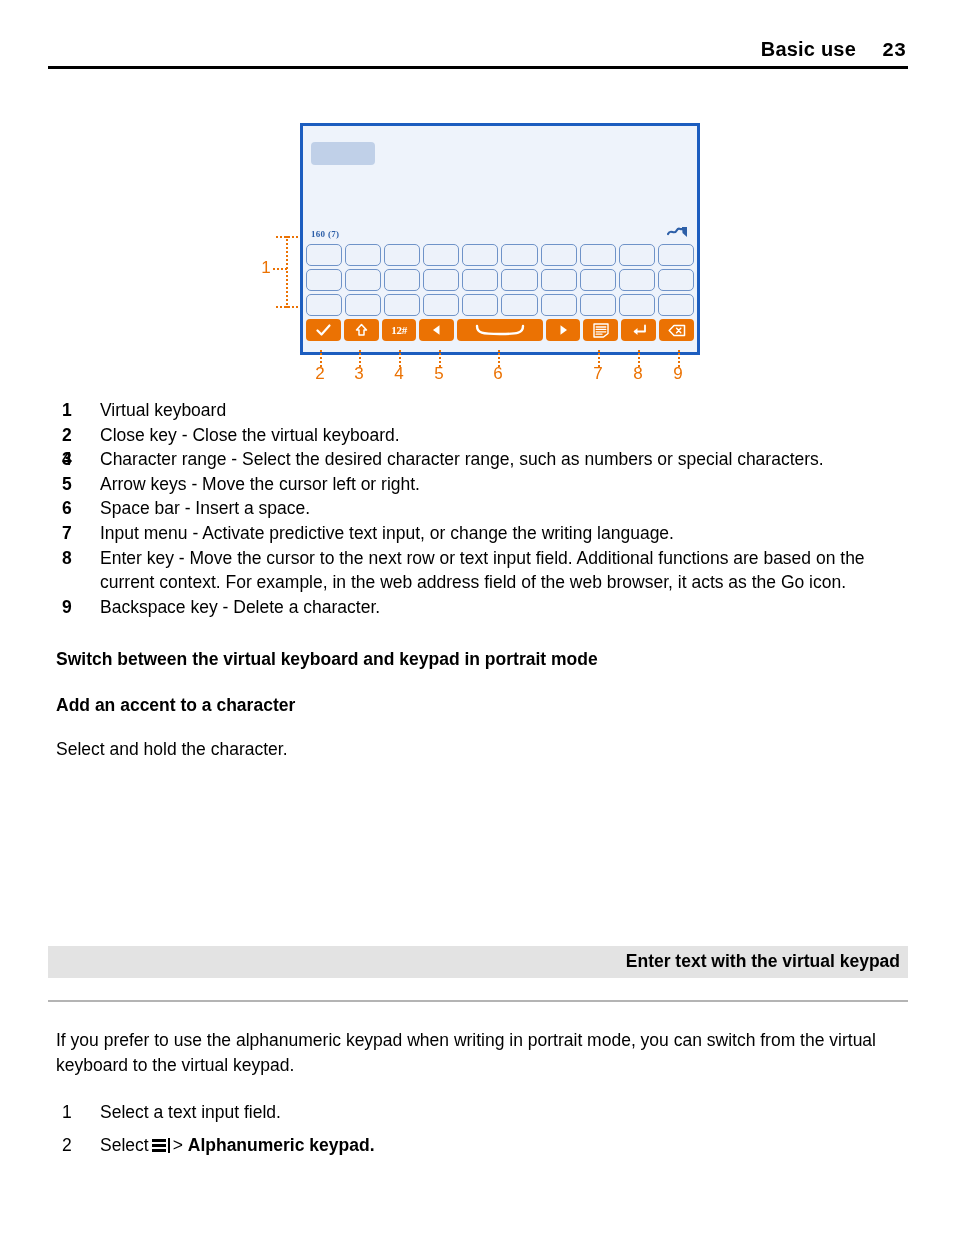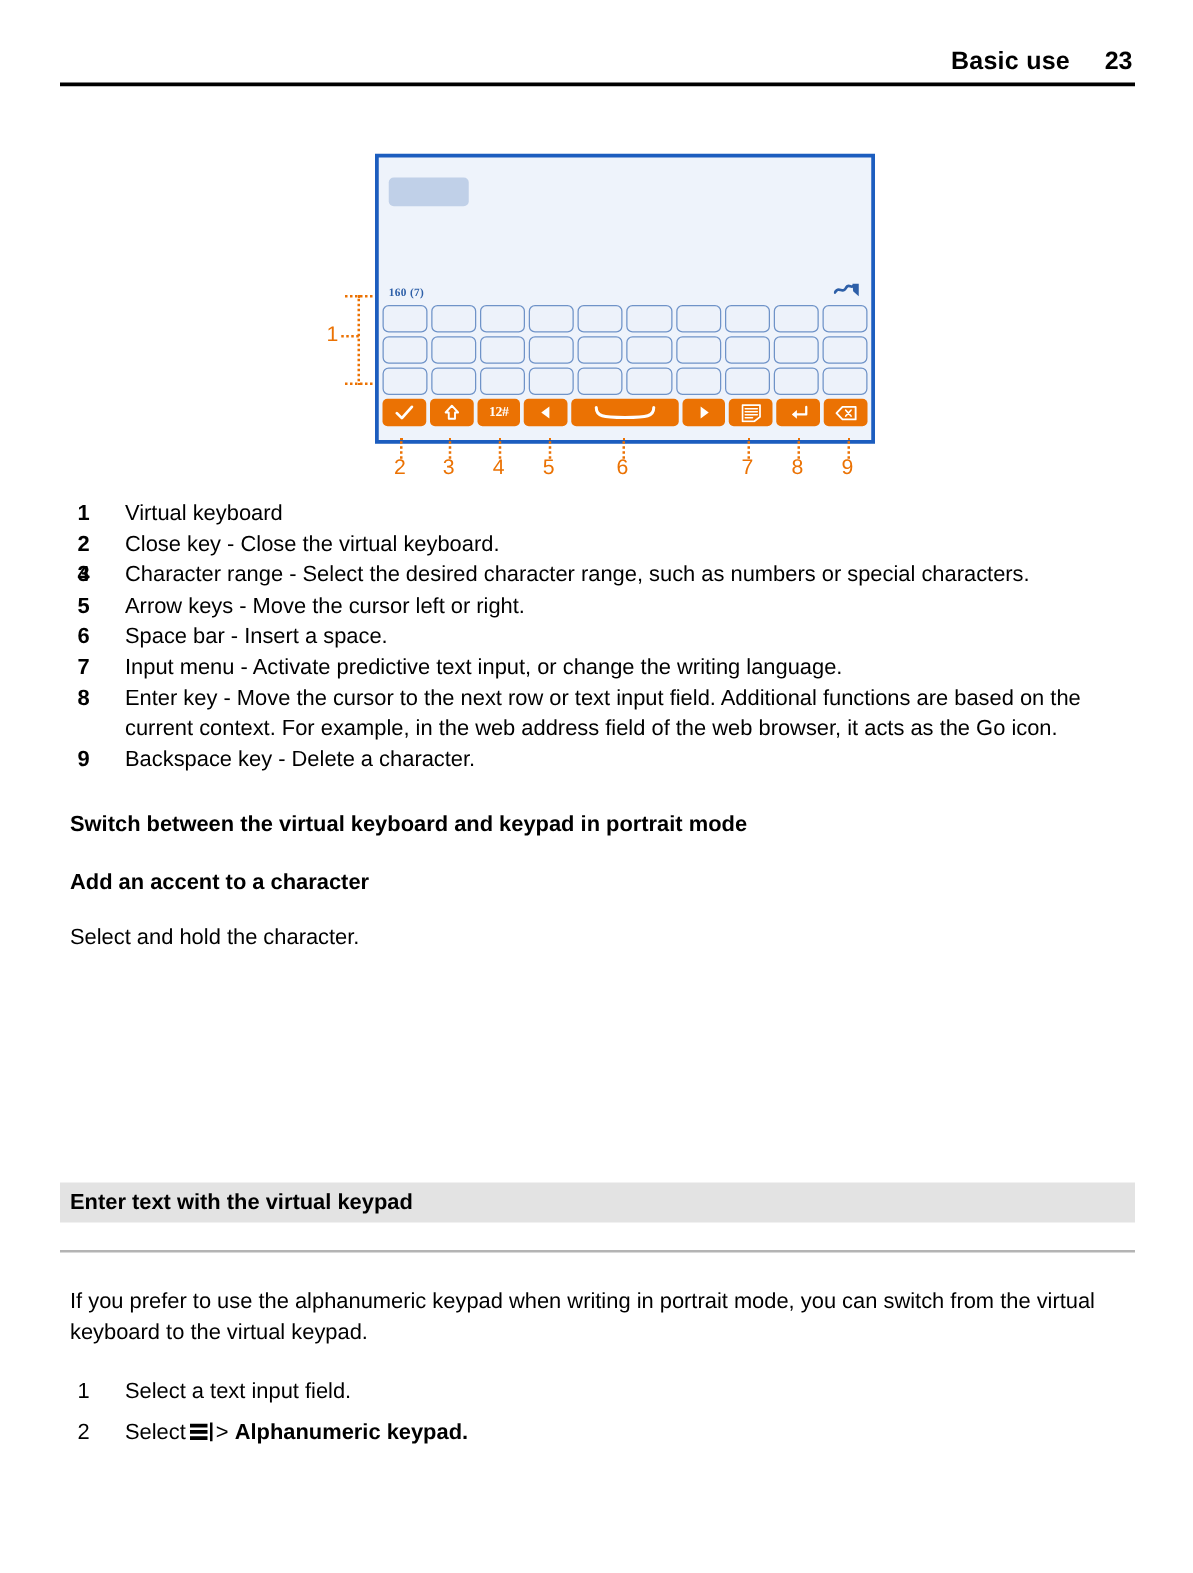--- a/index.html
+++ b/index.html
@@ -42,6 +42,7 @@
     margin-left: 24px;
     min-width: 26px;
     text-align: right;
+    font-family: Liberation Mono, monospace;
   }
   .header-rule {
     position: absolute;

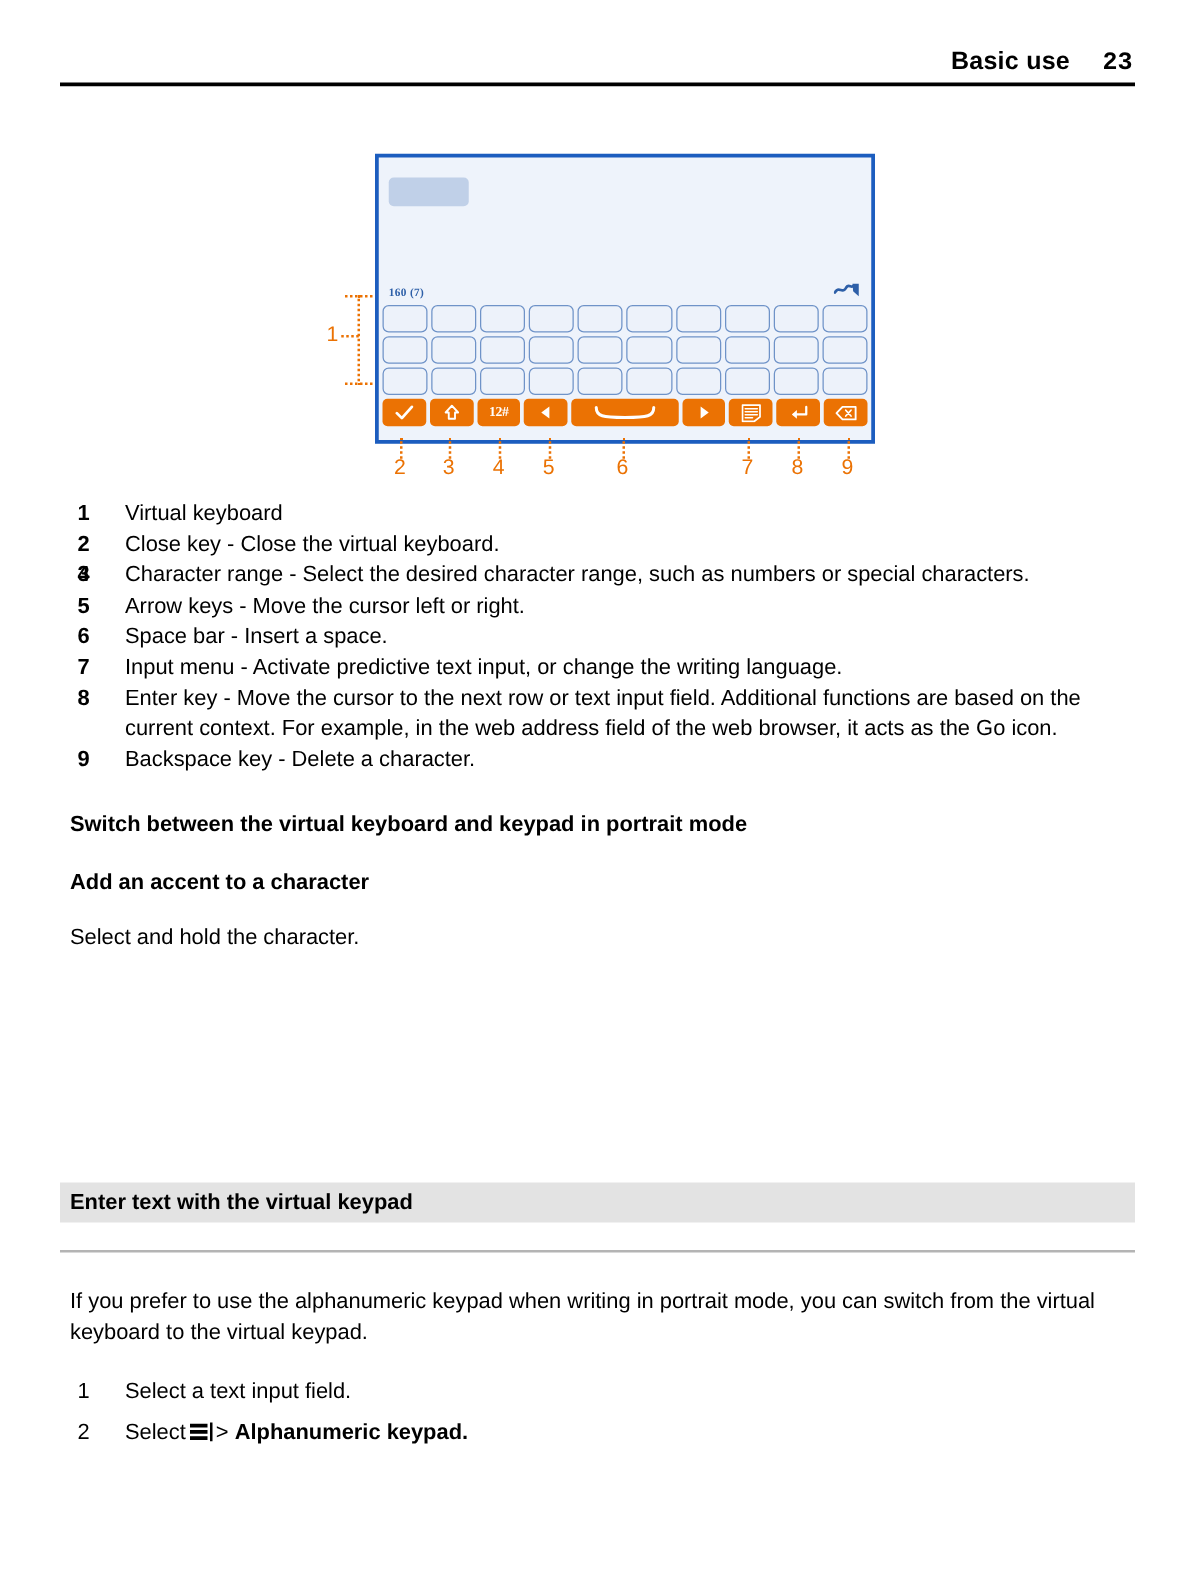--- a/index.html
+++ b/index.html
@@ -222,6 +222,7 @@
     font-size: 17.5px;
     font-weight: bold;
     line-height: 21px;
+    text-align: right;
   }
   .subhead {
     position: absolute;

